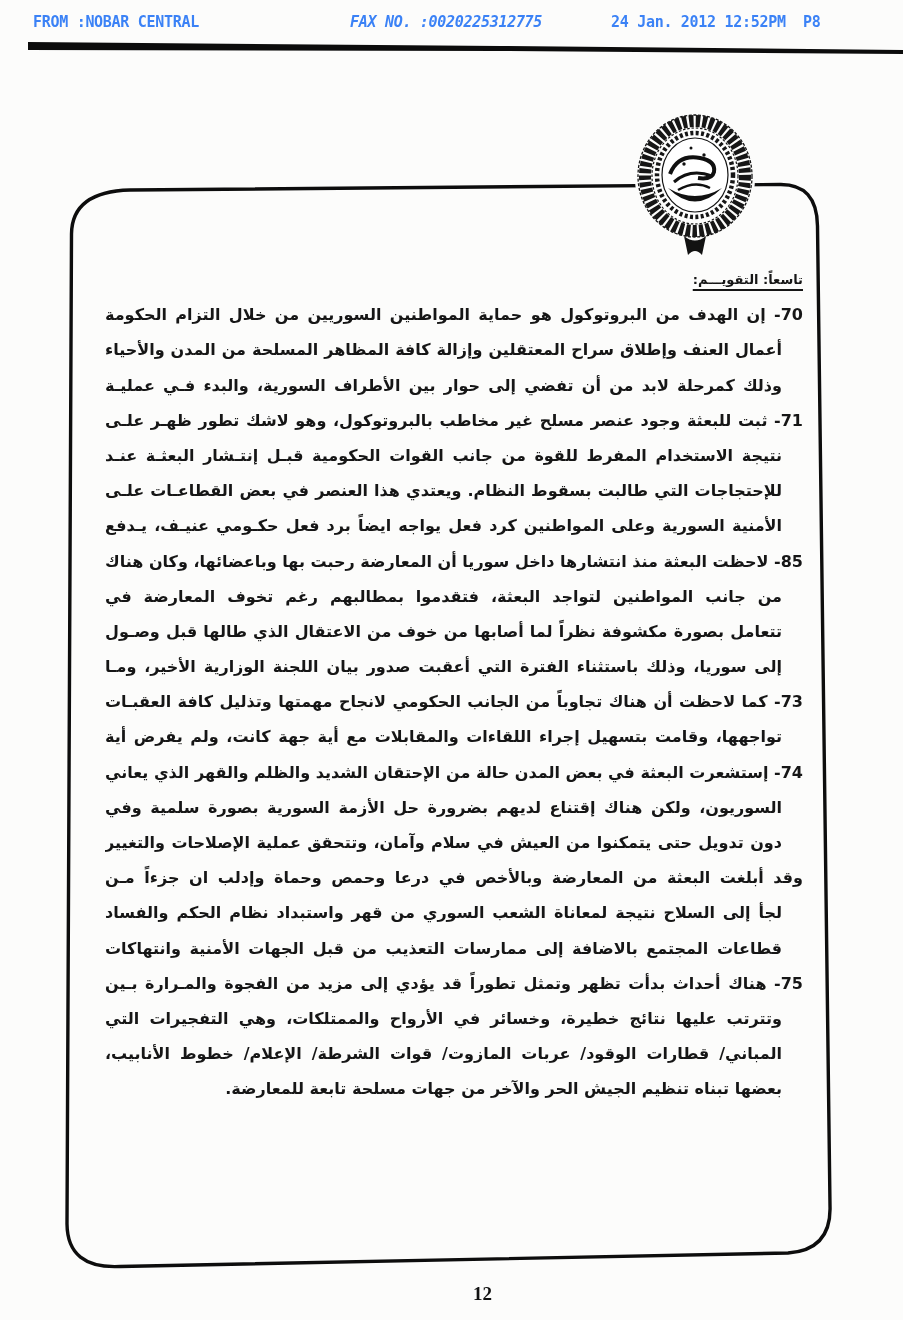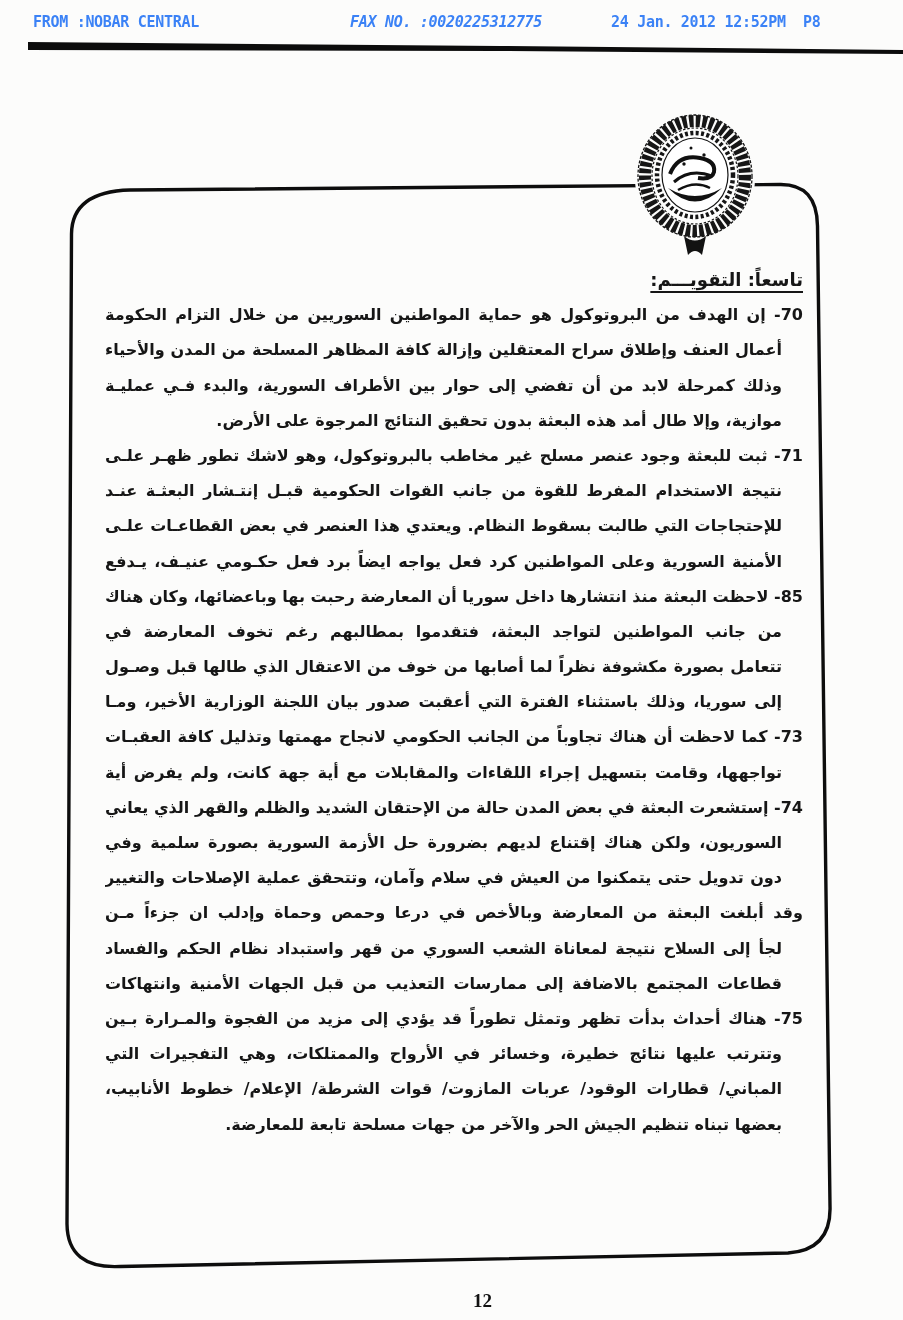--- a/index.html
+++ b/index.html
@@ -31,7 +31,7 @@
   }
   .heading{
     height:35.2px;line-height:35.2px;text-align:right;
-    font-size:18px;white-space:nowrap;overflow:hidden;
+    font-size:13px;white-space:nowrap;overflow:hidden;
   }
   .heading .hd{
     text-decoration:underline;

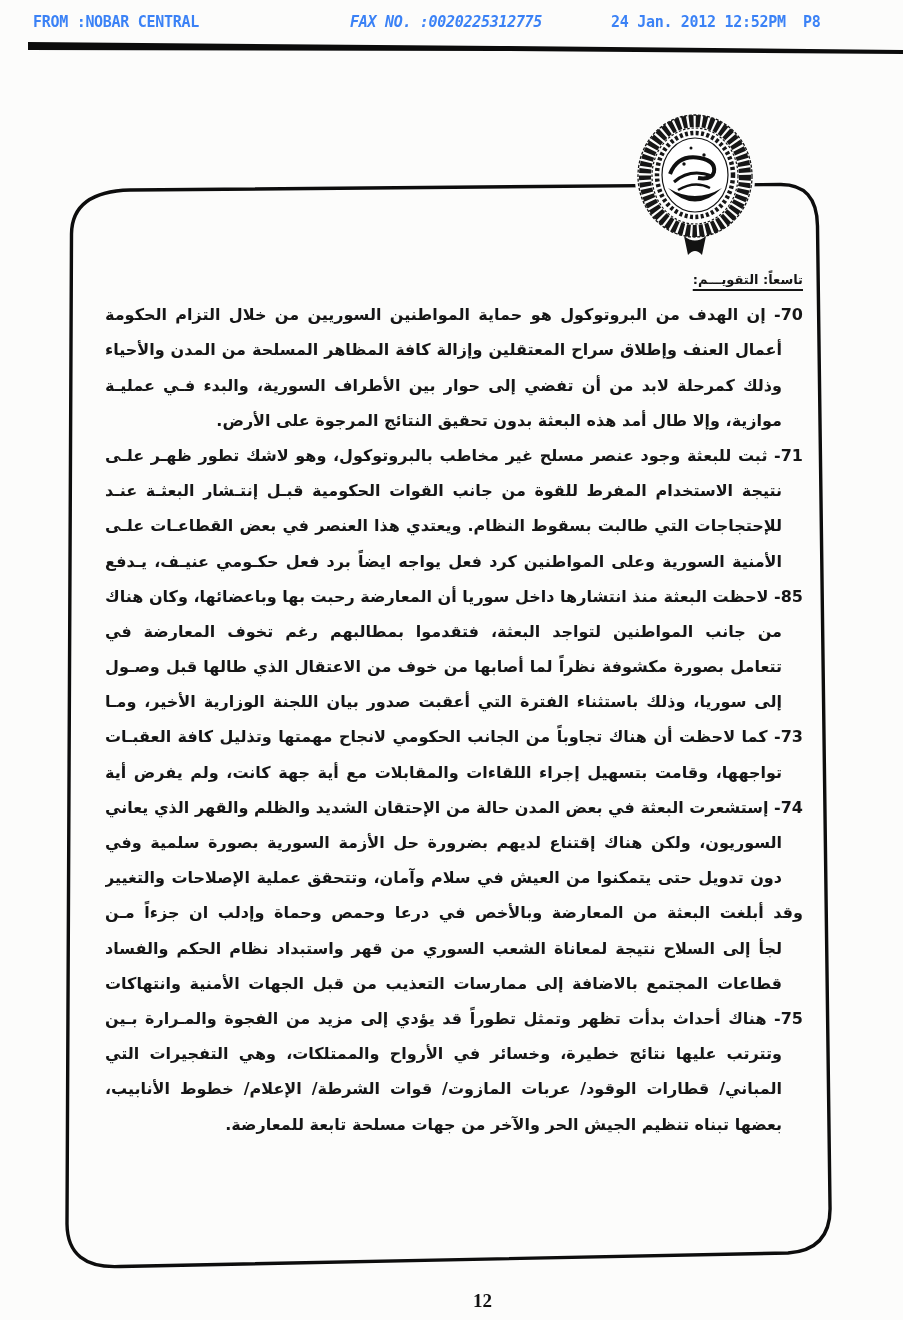--- a/index.html
+++ b/index.html
@@ -103,7 +103,6 @@
       <div class="line"><span class="pnum">70-</span> إن الهدف من البروتوكول هو حماية المواطنين السوريين من خلال التزام الحكومة السورية بوقف</div>
       <div class="line cont">أعمال العنف وإطلاق سراح المعتقلين وإزالة كافة المظاهر المسلحة من المدن والأحياء الـسكنية،</div>
       <div class="line cont">وذلك كمرحلة لابد من أن تفضي إلى حوار بين الأطراف السورية، والبدء فـي عمليـة سياسـية</div>
-      <div class="line cont last">موازية، وإلا طال أمد هذه البعثة بدون تحقيق النتائج المرجوة على الأرض.</div>
     </div>
     <div class="para">
       <div class="line"><span class="pnum">71-</span> ثبت للبعثة وجود عنصر مسلح غير مخاطب بالبروتوكول، وهو لاشك تطور ظهـر علـى الأرض</div>

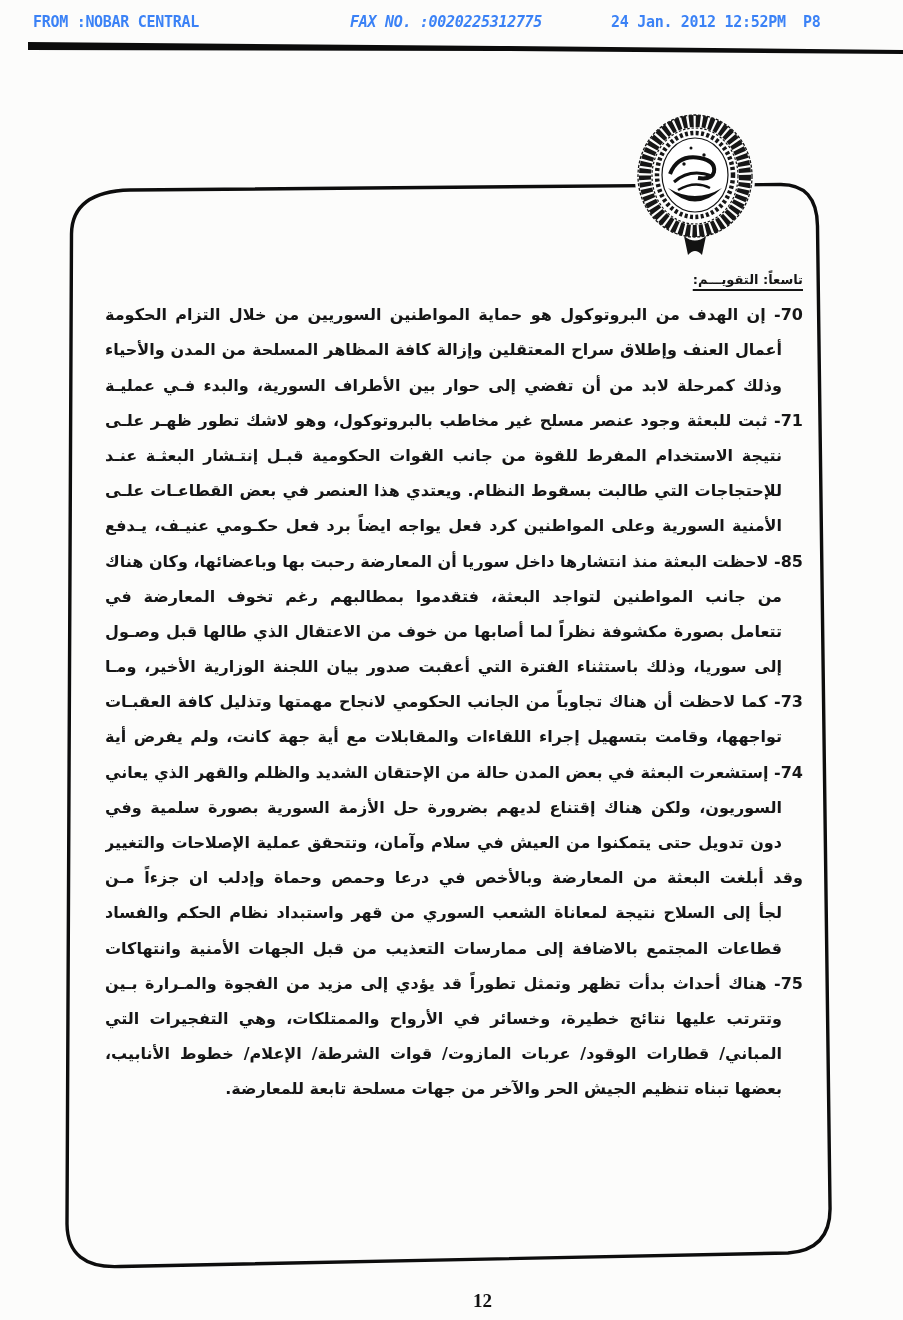--- a/index.html
+++ b/index.html
@@ -52,7 +52,7 @@
     position:absolute;z-index:3;left:0;right:0;top:1283px;
     text-align:center;text-indent:62px;
     font-family:"Liberation Serif","DejaVu Serif",serif;
-    font-size:19px;font-weight:700;color:#111;margin-top:7px;
+    font-size:19px;font-weight:700;color:#111;
   }
 </style>
 </head>

